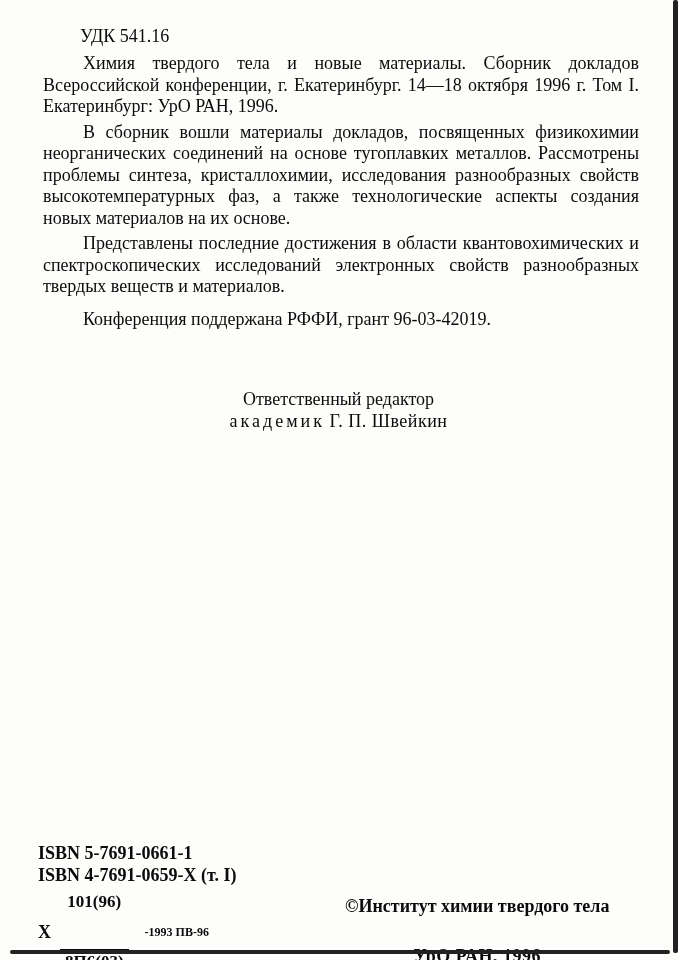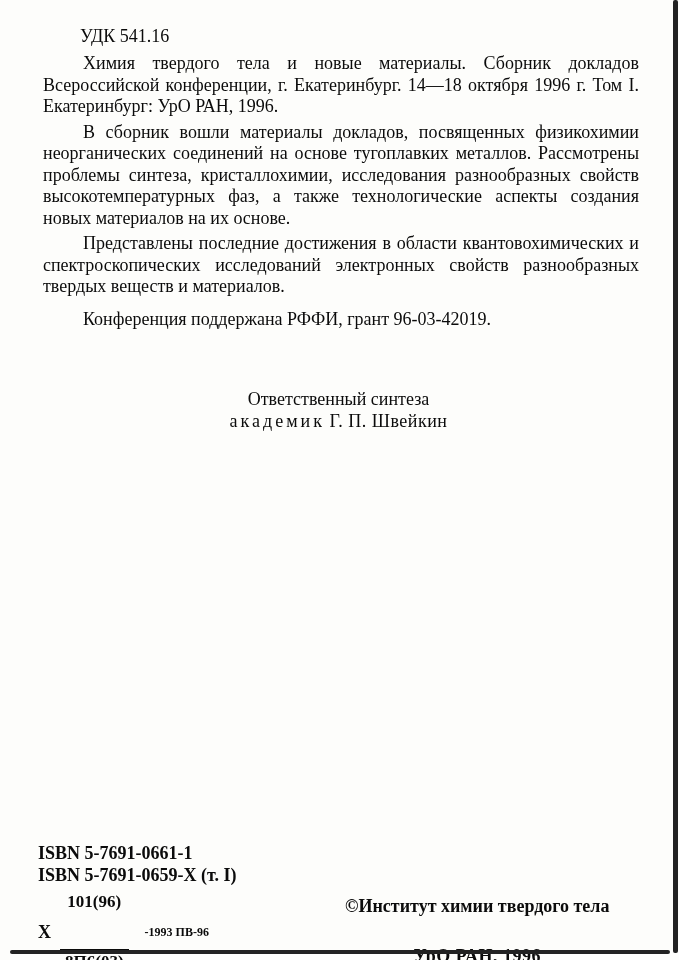--- a/index.html
+++ b/index.html
@@ -65,7 +65,7 @@
     <p class="para gap">Конференция поддержана РФФИ, грант 96-03-42019.</p>
 
     <div class="editor">
-      <div>Ответственный синтеза</div>
+      <div>Ответственный редактор</div>
       <div>
         <span class="rank">академик</span>
         <span class="name">Г. П. Швейкин</span>

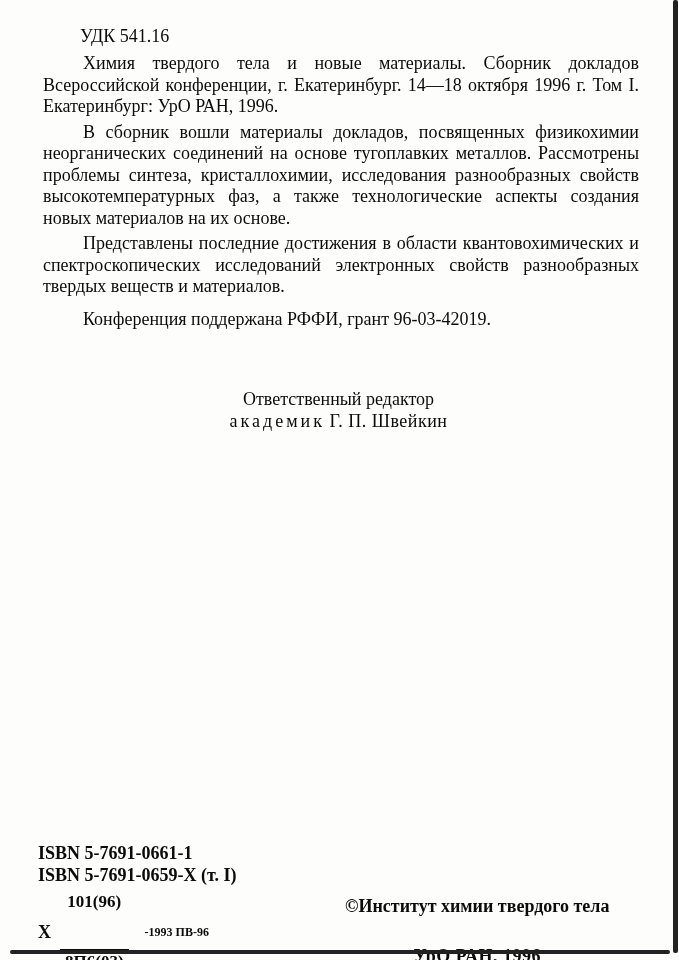--- a/index.html
+++ b/index.html
@@ -75,7 +75,7 @@
 
   <div class="footer">
     <div class="isbn">ISBN 5-7691-0661-1</div>
-    <div class="isbn">ISBN 5-7691-0659-X (т. I)</div>
+    <div class="isbn">ISBN 4-7691-0659-X (т. I)</div>
     <div class="code">
       <span class="letter">X</span>
       <span class="frac">

